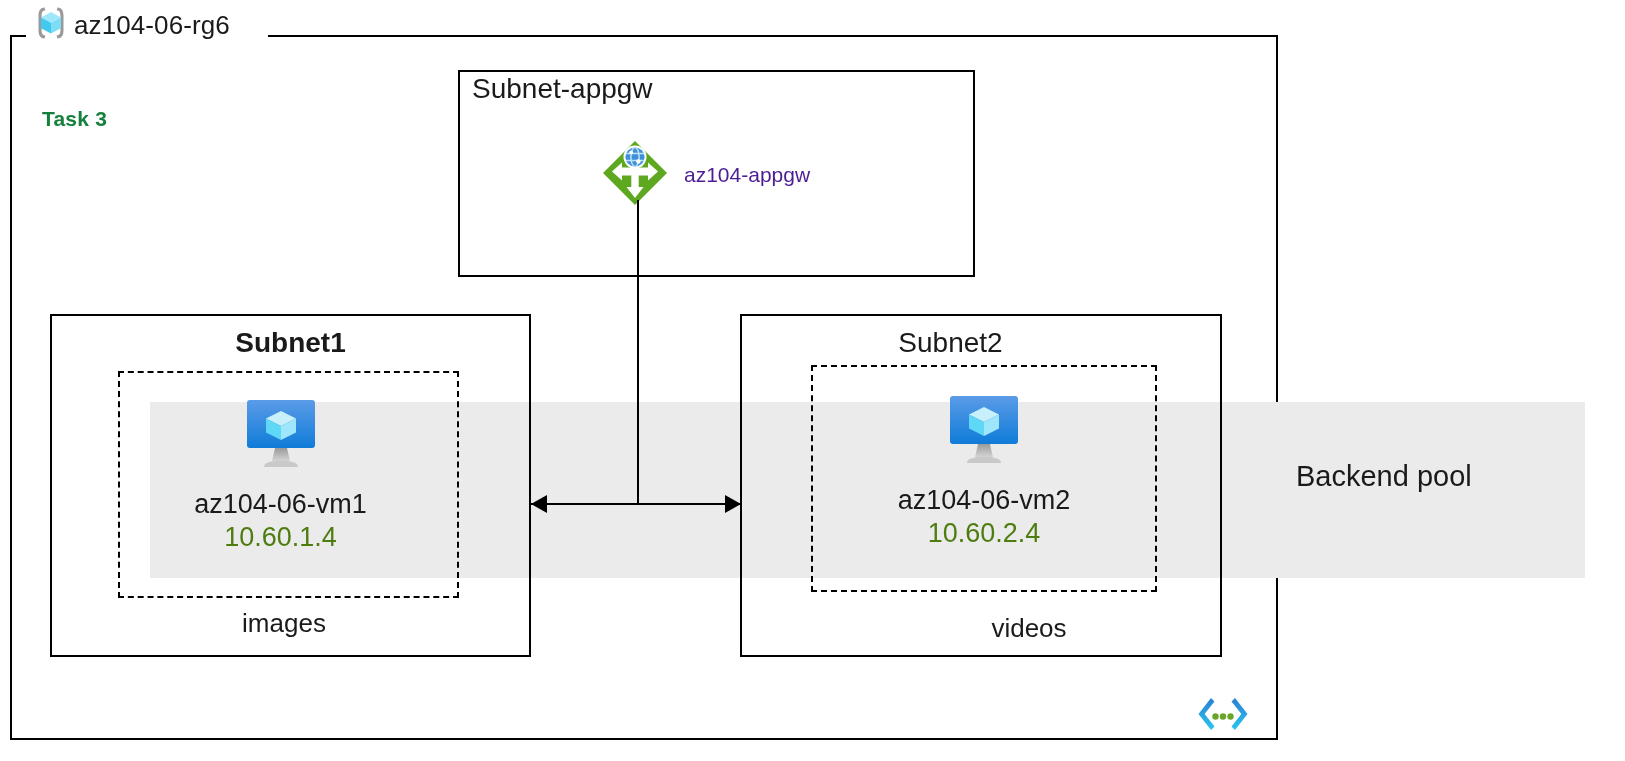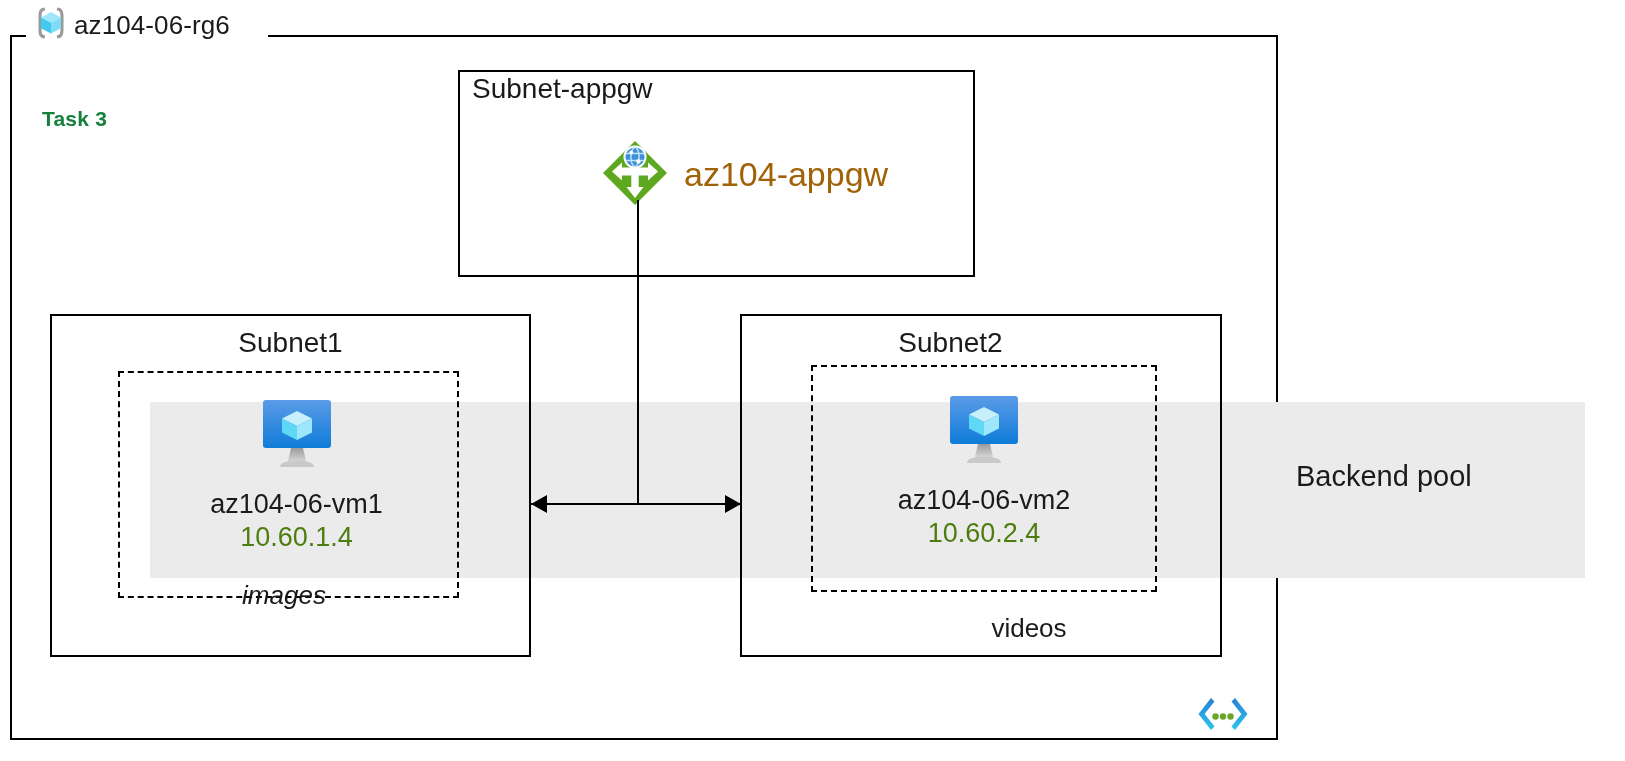--- a/index.html
+++ b/index.html
@@ -54,7 +54,7 @@
   
   #appgw-node{left:600px;top:138px;display:flex;align-items:center;gap:14px;}
   #appgw-labels{display:flex;flex-direction:column;}
-  .appgw-line{font-size:34px;color:#a16207;line-height:1.33;white-space:nowrap;}
+  .appgw-line{font-size:21px;color:#4c1d95;line-height:1.33;white-space:nowrap;}
 
   
   #appgw-downlink{left:637px;top:200px;width:2px;height:304px;background:#000;}

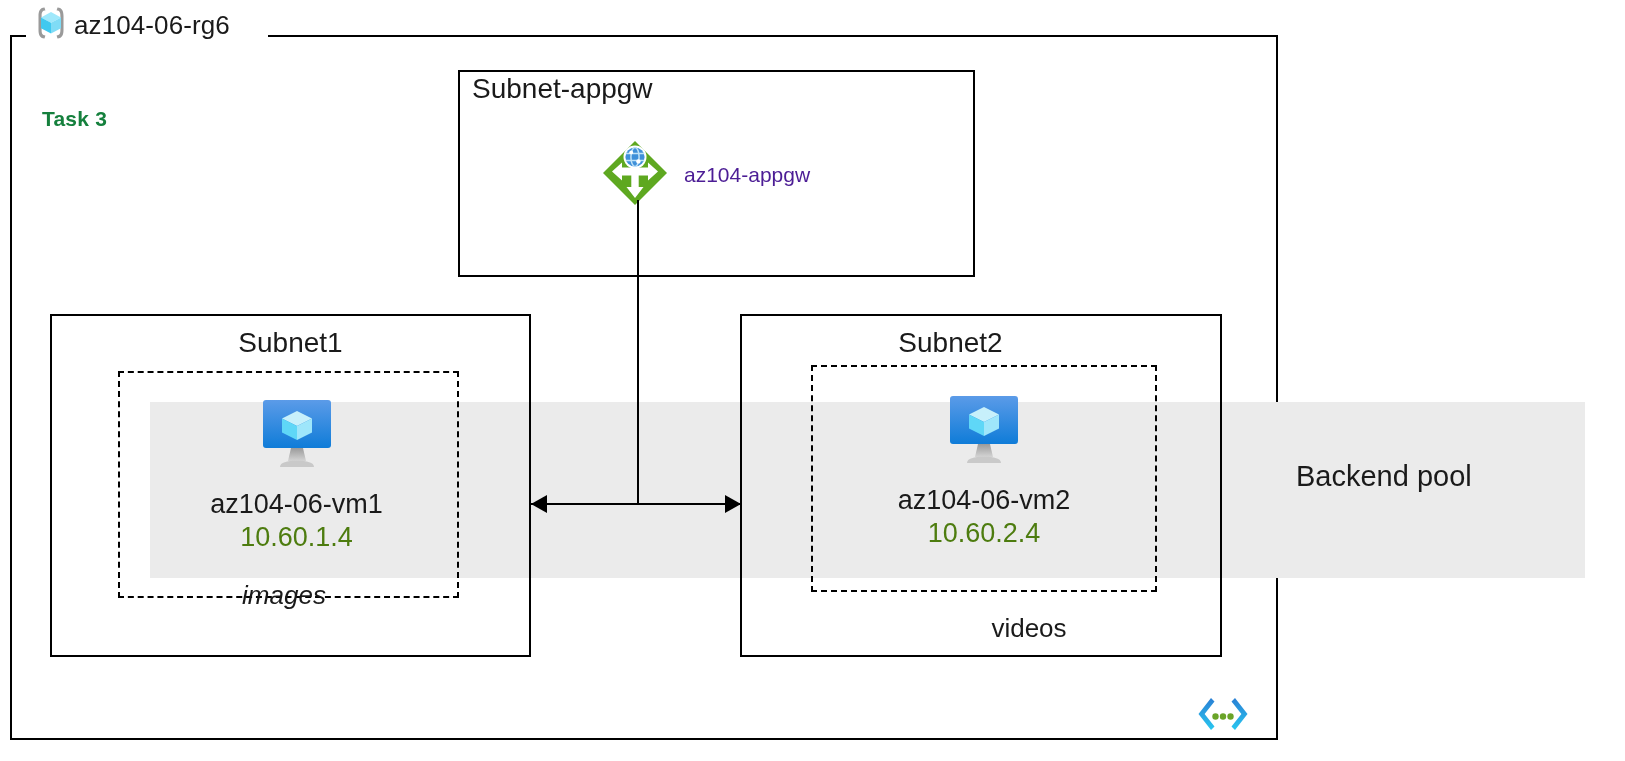--- a/index.html
+++ b/index.html
@@ -33,7 +33,7 @@
 
   .subnet-title{position:absolute;font-size:28px;color:#1a1a1a;white-space:nowrap;}
   #subnet-appgw-title{left:472px;top:73px;}
-  #subnet1-title{left:50px;top:327px;width:481px;text-align:center;}
+  #subnet1-title{left:50px;top:327px;width:481px;text-align:center;font-weight:bold;}
   #subnet2-title{left:740px;top:327px;width:421px;text-align:center;}
 
   

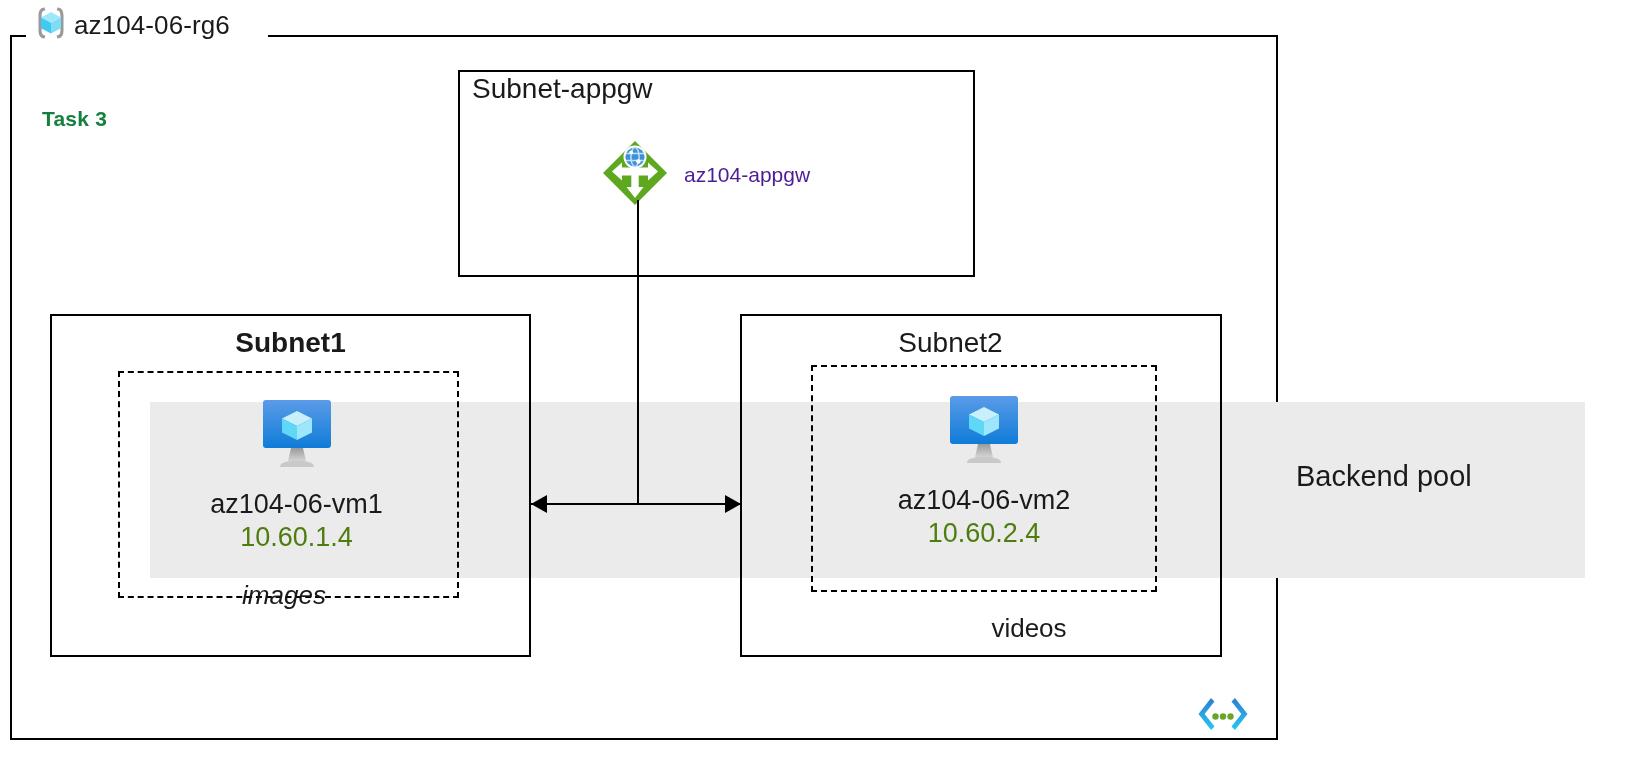--- a/index.html
+++ b/index.html
@@ -42,7 +42,7 @@
   #vm-group-2{left:811px;top:365px;width:346px;height:227px;}
 
   .vm-stack{position:absolute;display:flex;flex-direction:column;align-items:center;}
-  #vm-stack-1{left:126px;top:398px;width:341px;}
+  #vm-stack-1{left:110px;top:398px;width:341px;}
   #vm-stack-2{left:811px;top:394px;width:346px;}
   .vm-name{font-size:27px;color:#1a1a1a;line-height:1.22;margin-top:14px;}
   .vm-ip{font-size:27px;color:#4d7c0f;line-height:1.22;}

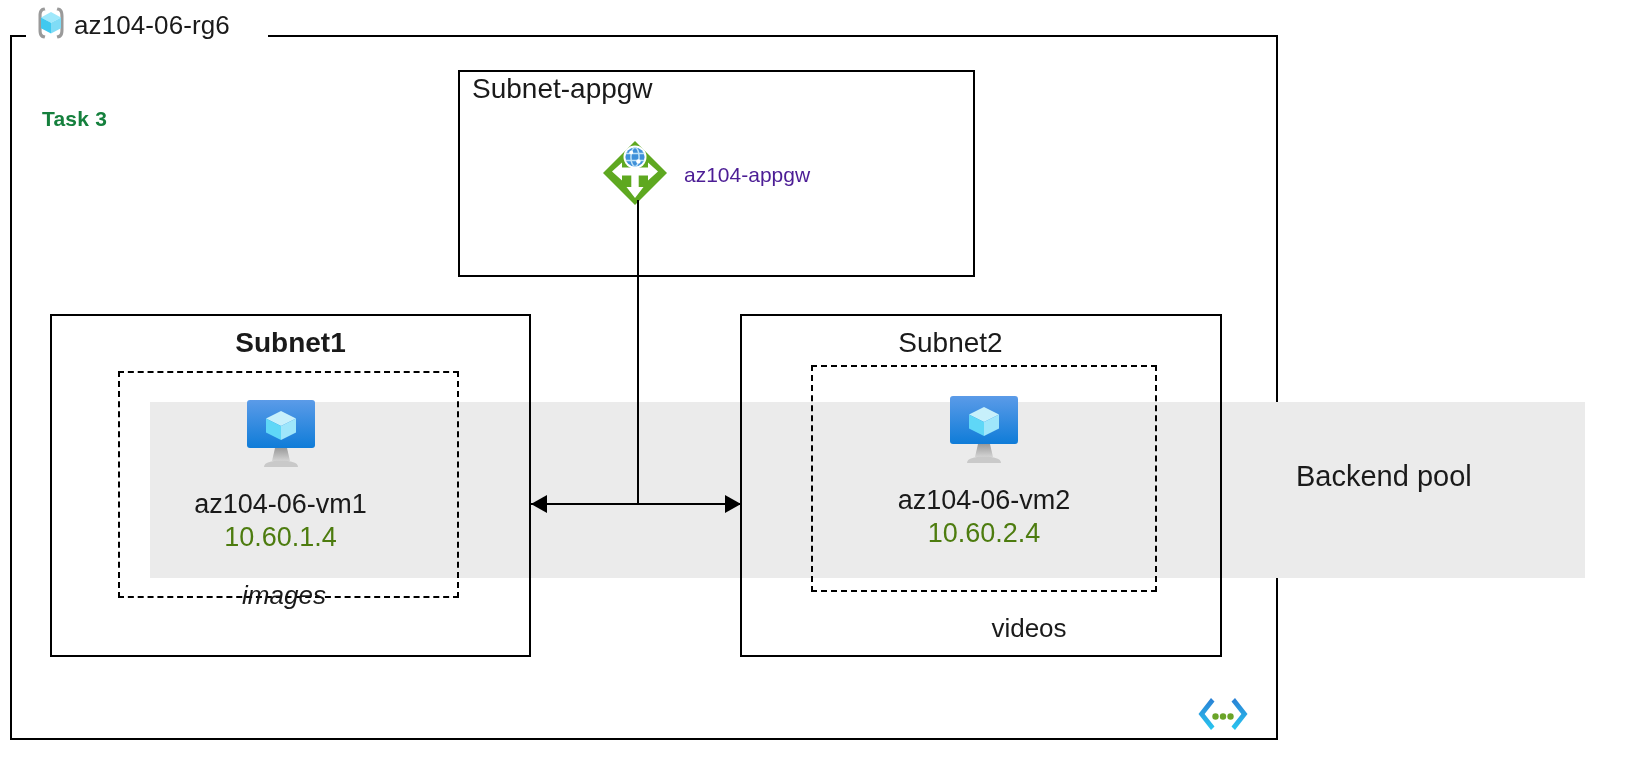--- a/index.html
+++ b/index.html
@@ -48,7 +48,7 @@
   .vm-ip{font-size:27px;color:#4d7c0f;line-height:1.22;}
 
   .subnet-footer{position:absolute;font-size:26px;color:#1a1a1a;text-align:center;}
-  #subnet1-footer{left:50px;top:580px;width:468px;font-style:italic;}
+  #subnet1-footer{left:50px;top:608px;width:468px;}
   #subnet2-footer{left:740px;top:613px;width:578px;}
 
   

